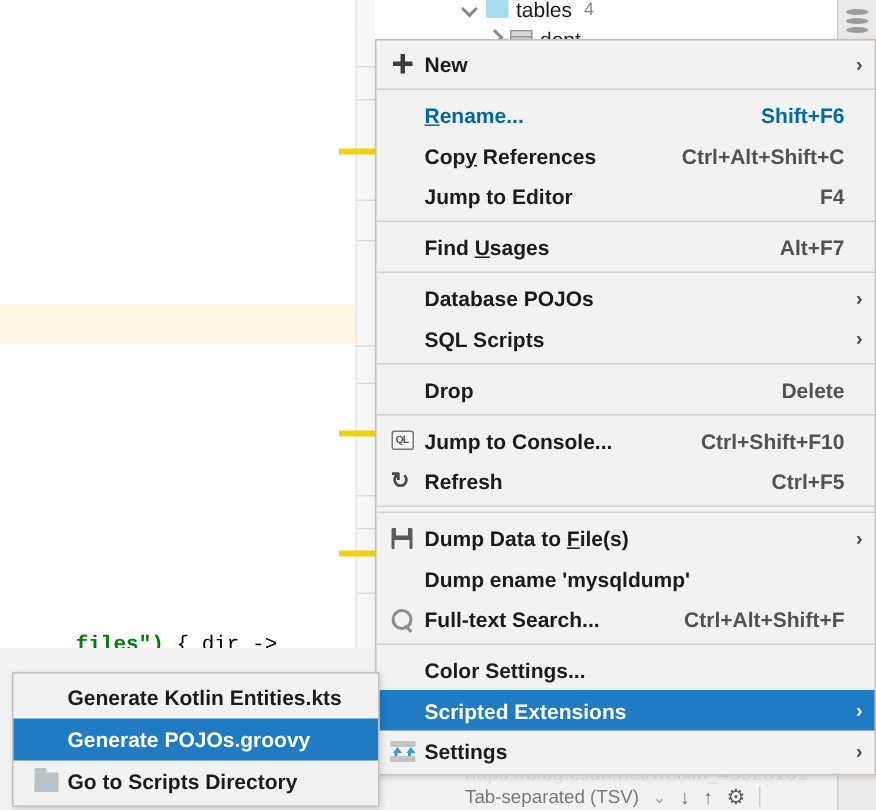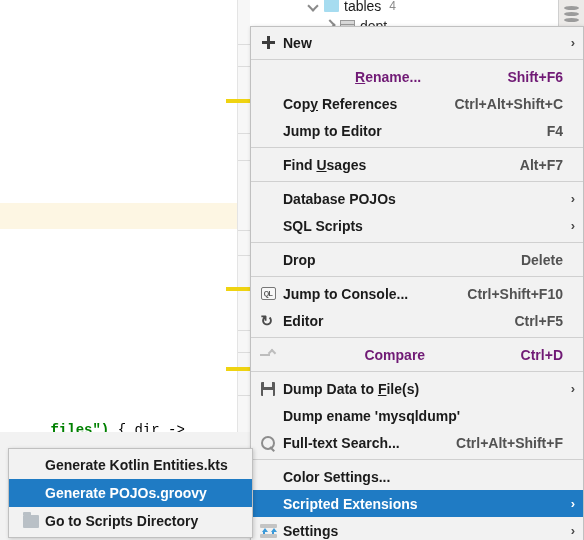--- a/index.html
+++ b/index.html
@@ -123,7 +123,7 @@
   .mi .arr {
     width: 12px; flex:none; text-align:right; color:#4a4a4a; font-size:13px;
   }
-  .mi.disabled .lb, .mi.disabled .ac { color:#701a75;text-align:center; }
+  .mi.disabled .lb, .mi.disabled .ac { color:#0369a1; }
   .mi.sel { background:#1f7bc4; }
   .mi.sel .lb, .mi.sel .ac, .mi.sel .arr { color:#ffffff; }
   .sep { height: 1px; background:#d0d0d0; margin: 3px 0; }

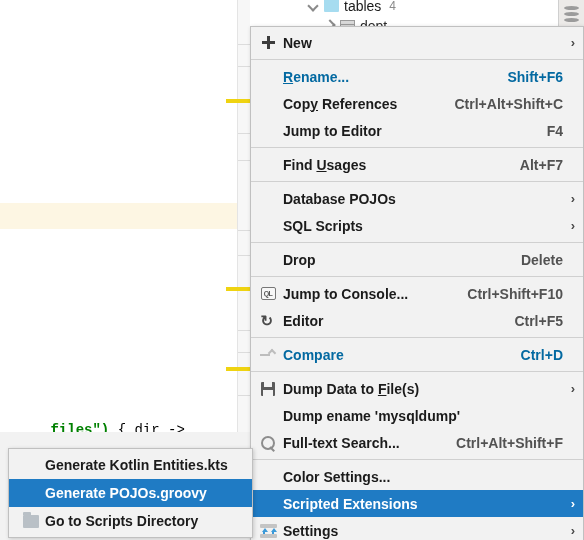--- a/index.html
+++ b/index.html
@@ -345,7 +345,7 @@
         <span class="ic">
           <span class="ico-refresh">↻</span>
         </span>
-        <span class="lb">Editor</span>
+        <span class="lb">Refresh</span>
         <span class="ac">Ctrl+F5</span>
         <span class="arr"></span>
       </div>

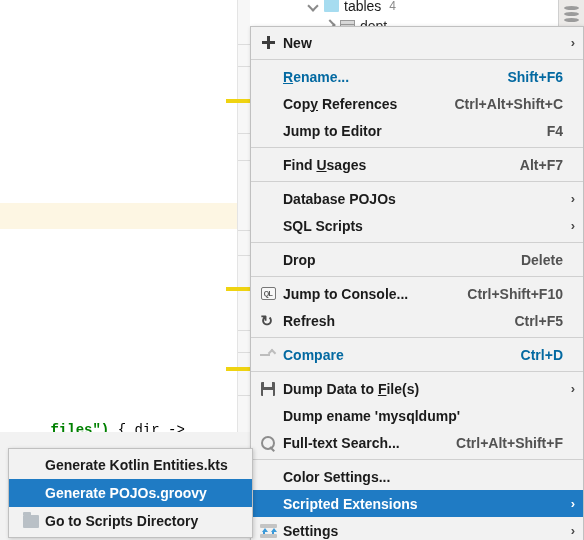--- a/index.html
+++ b/index.html
@@ -350,17 +350,6 @@
         <span class="arr"></span>
       </div>
       <div class="sep"></div>
-      <div class="mi disabled">
-        <span class="ic">
-          <span class="ico-compare">
-            <span class="ln"></span>
-            <span class="hd"></span>
-          </span>
-        </span>
-        <span class="lb">Compare</span>
-        <span class="ac">Ctrl+D</span>
-        <span class="arr"></span>
-      </div>
       <div class="sep"></div>
       <div class="mi">
         <span class="ic">

